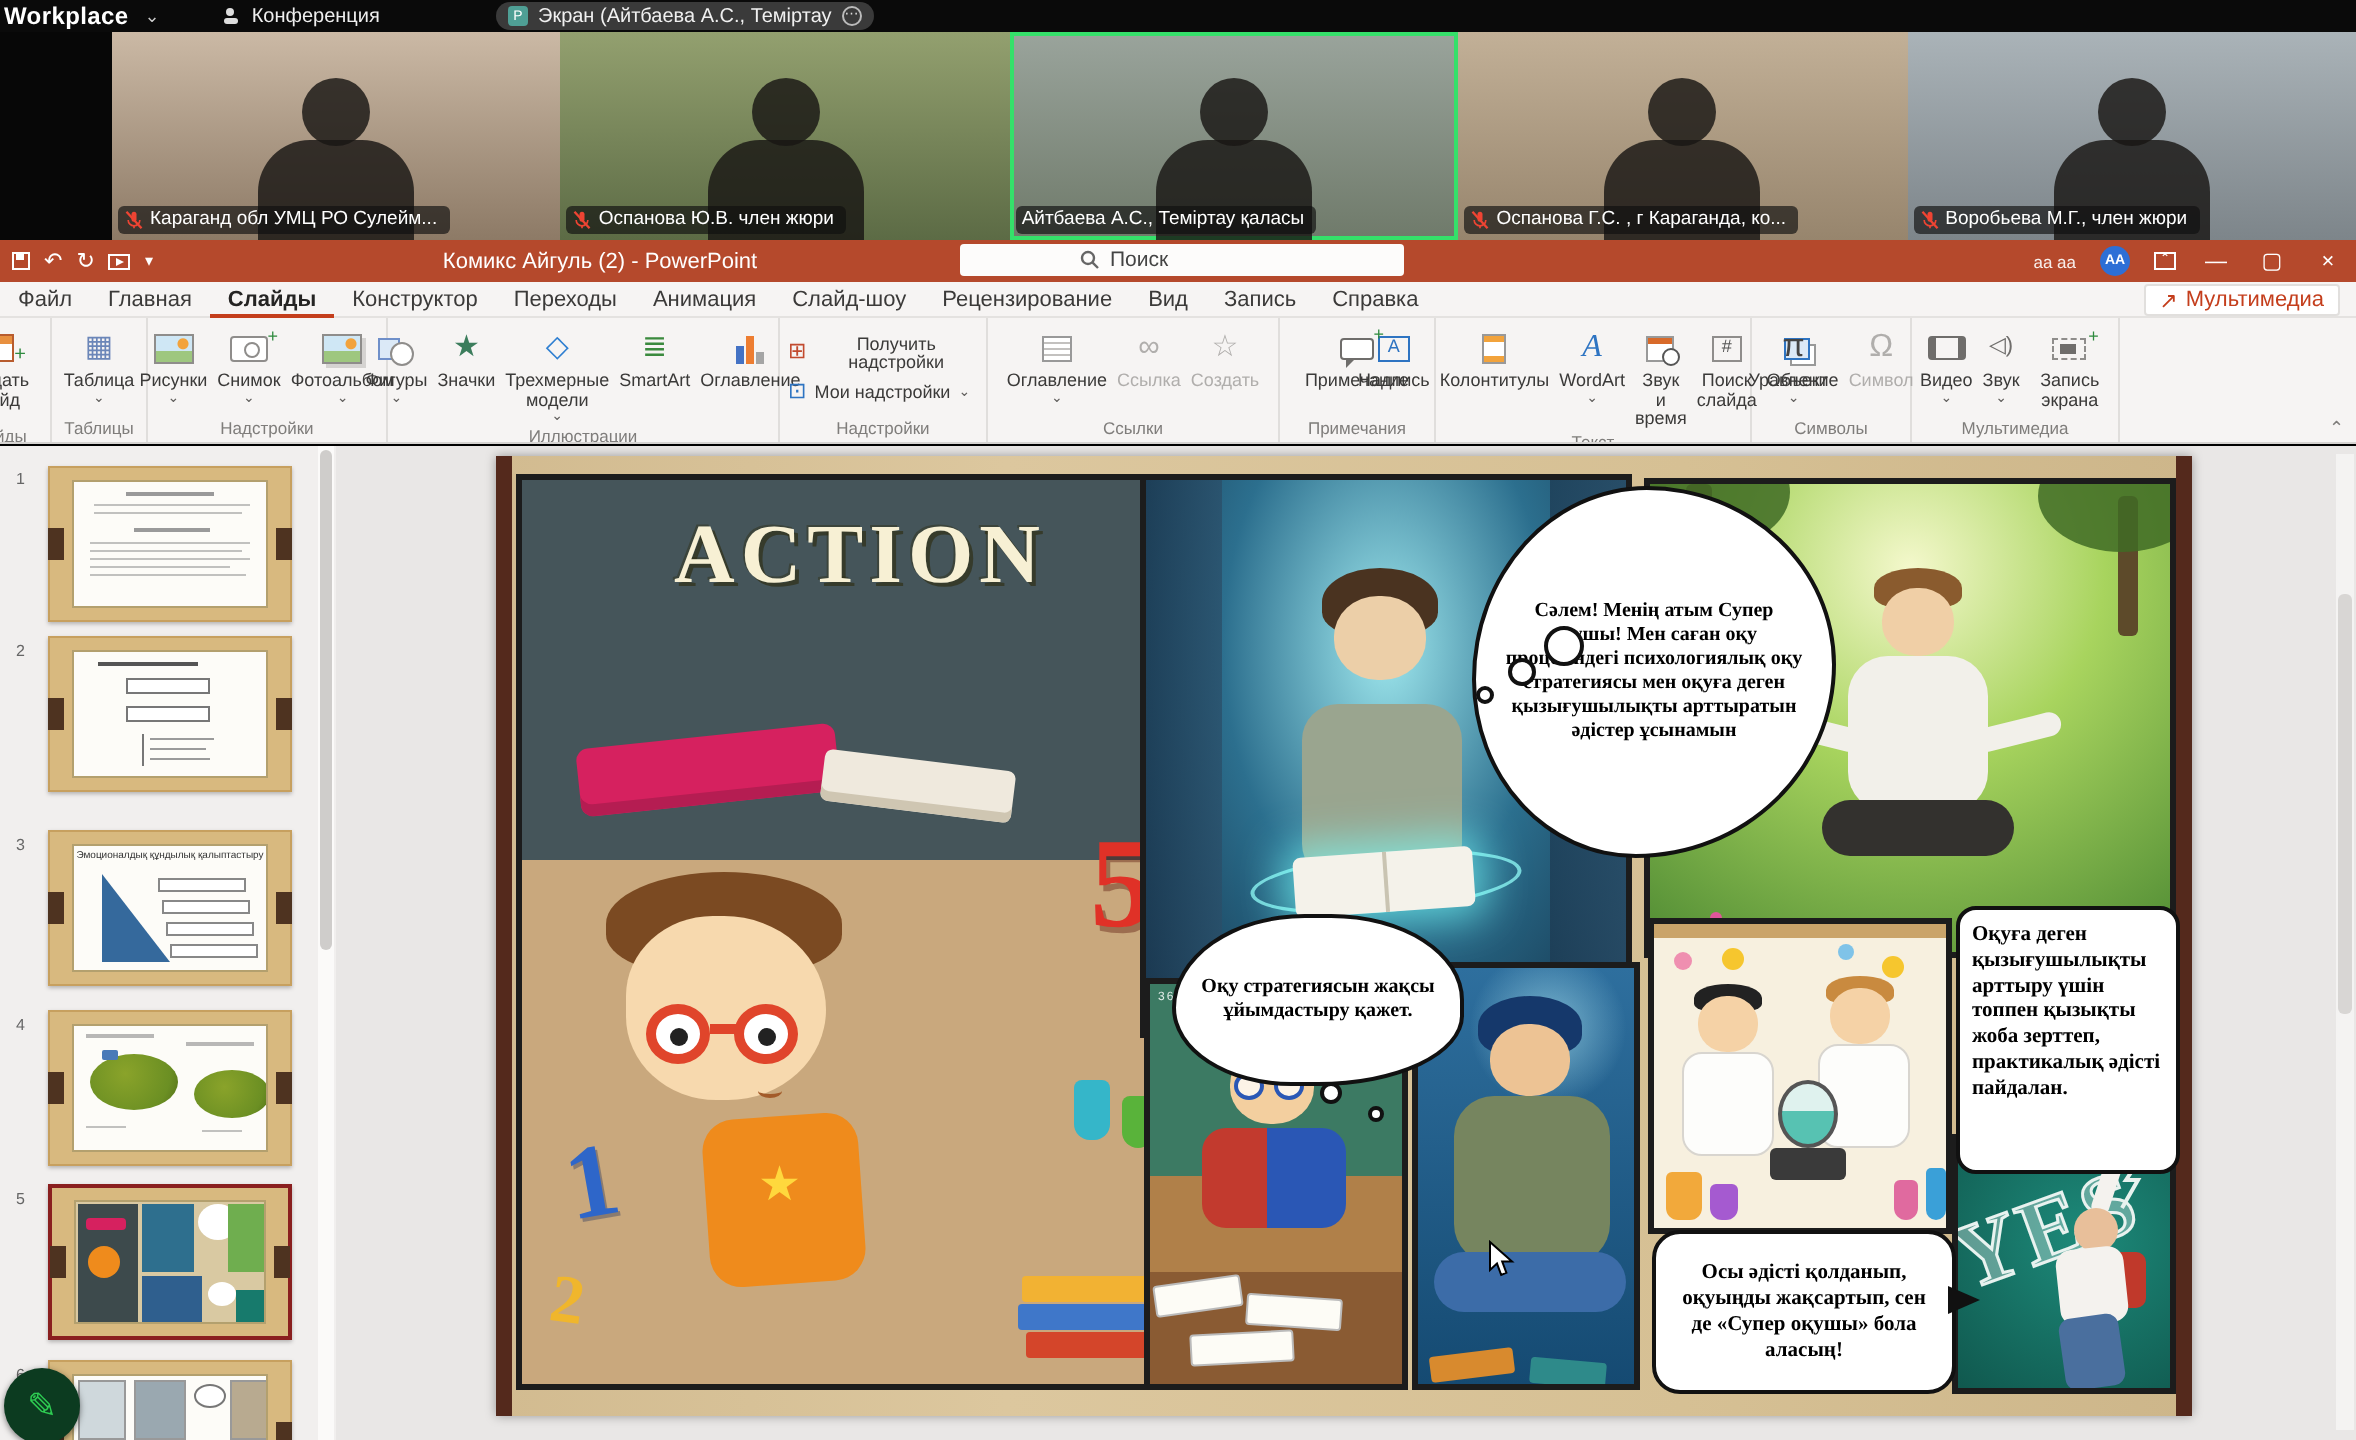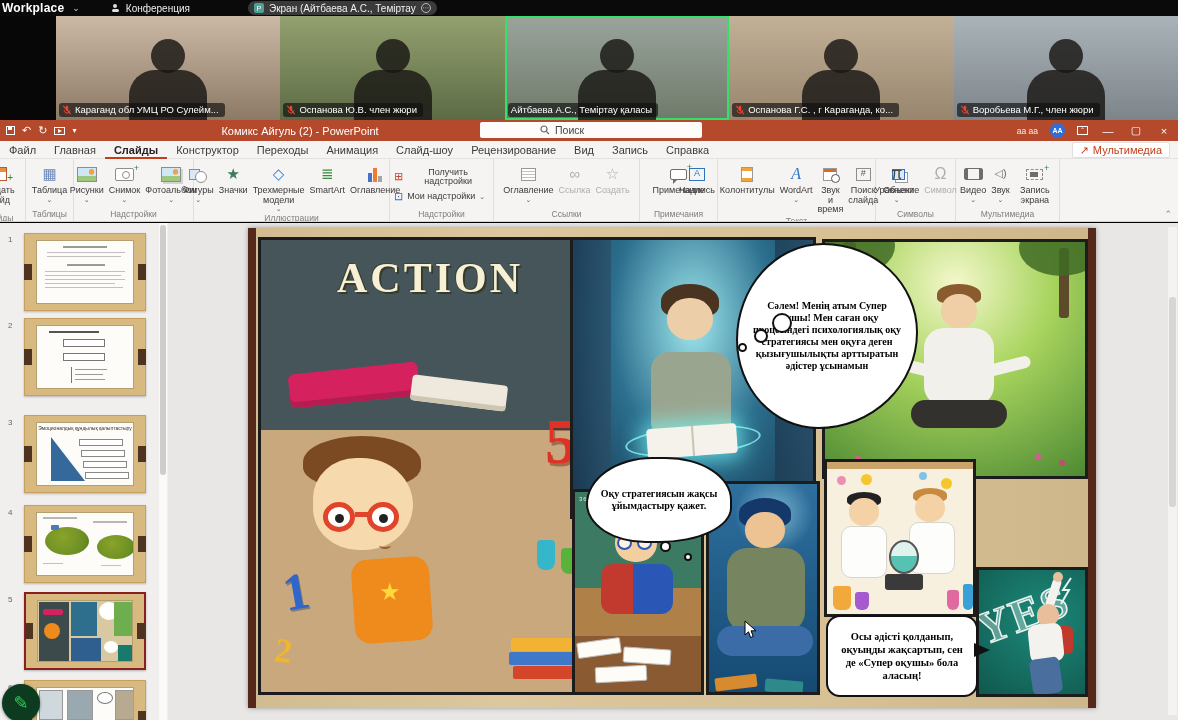--- a/index.html
+++ b/index.html
@@ -726,6 +726,9 @@
           <div class="bot" style="left:136px;top:122px;width:10px;height:26px;background:#3aa0d8"></div>
         </div>
 
+        <div class="cloud tbox serif">
+            <span>Оқуға деген қызығушылықты арттыру үшін топпен қызықты жоба зерттеп, практикалық әдісті пайдалан.</span>
+          </div>
 
         <div class="cloud bub4 serif">
             <span>Осы әдісті қолданып, оқуыңды жақсартып, сен де «Супер оқушы» бола аласың!</span>

